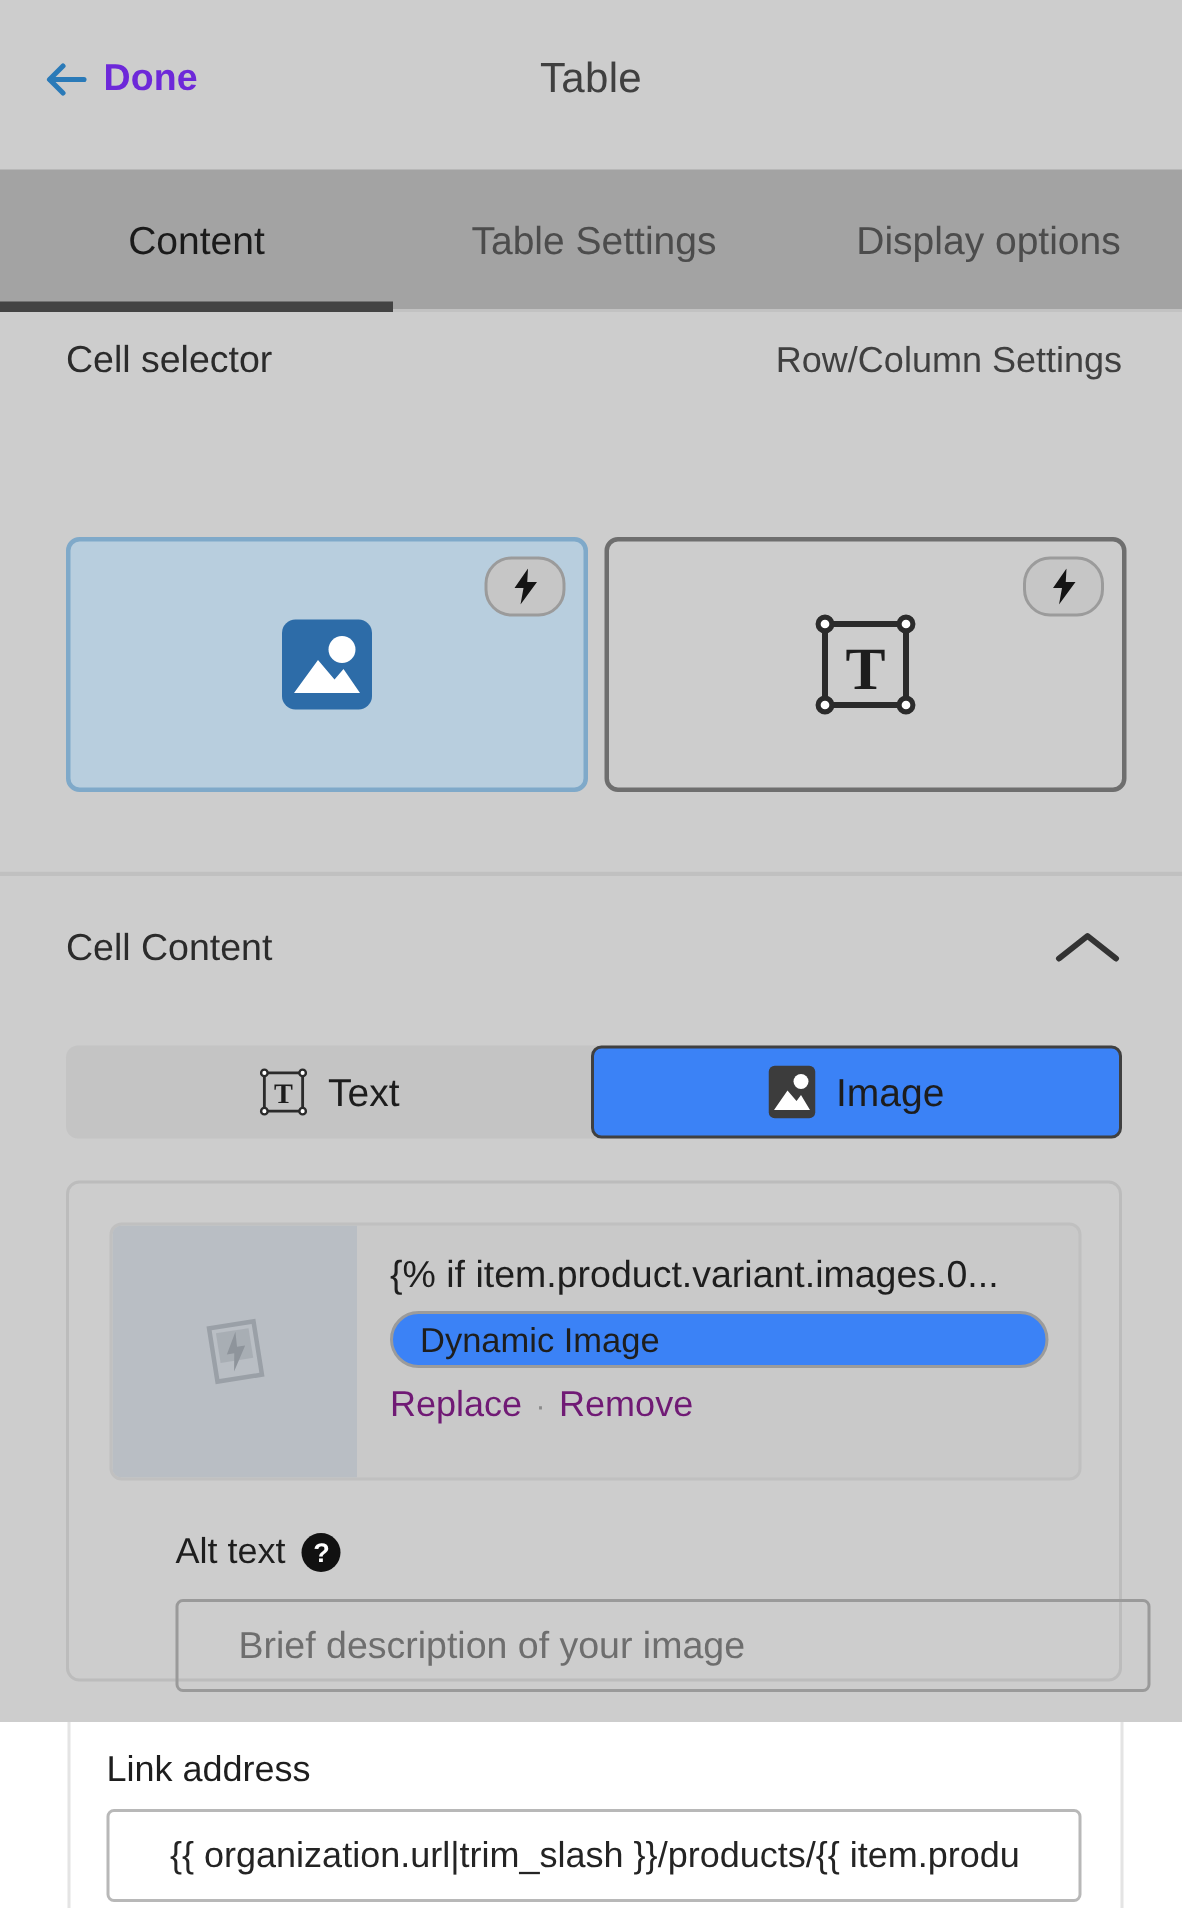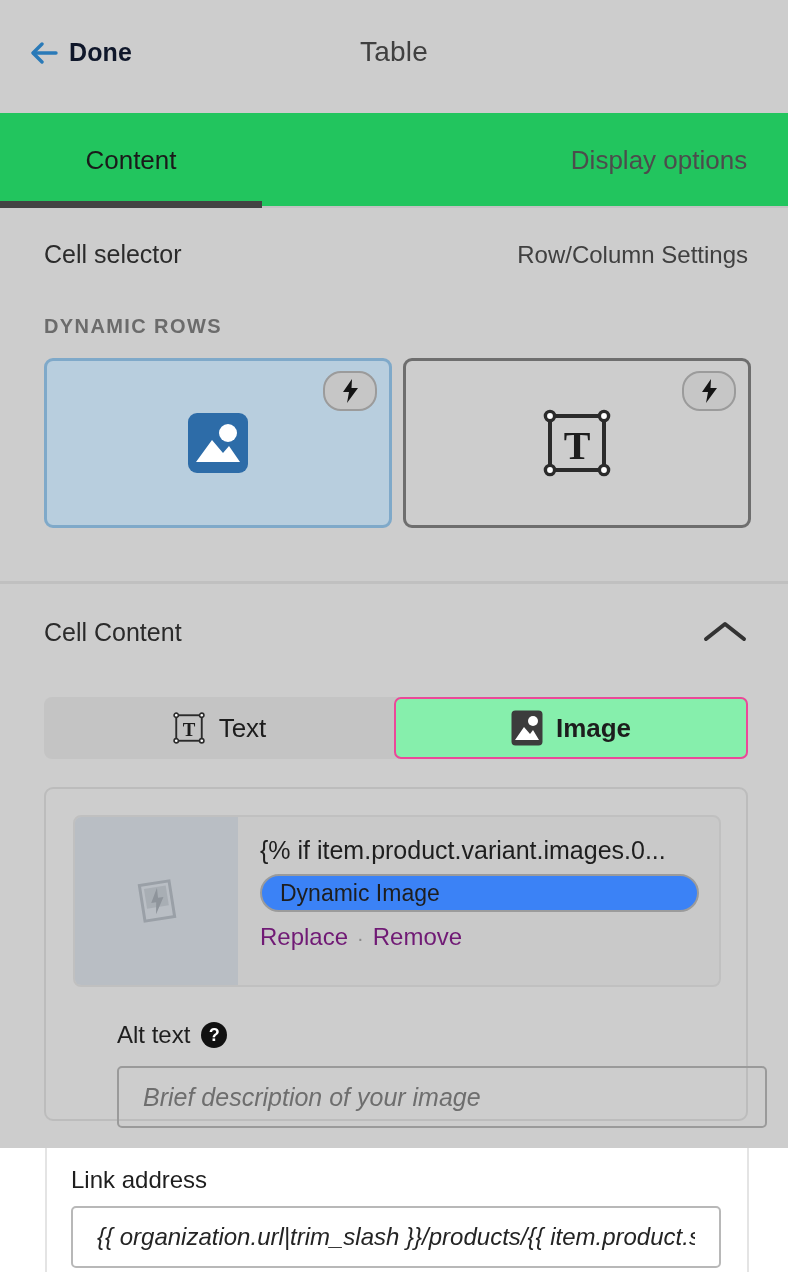--- a/index.html
+++ b/index.html
@@ -40,7 +40,7 @@
   .done-label {
     font-size: 25px;
     font-weight: bold;
-    color: #0f172a;
+    color: #6d28d9;
     letter-spacing: 0.1px;
   }
   .panel-title {

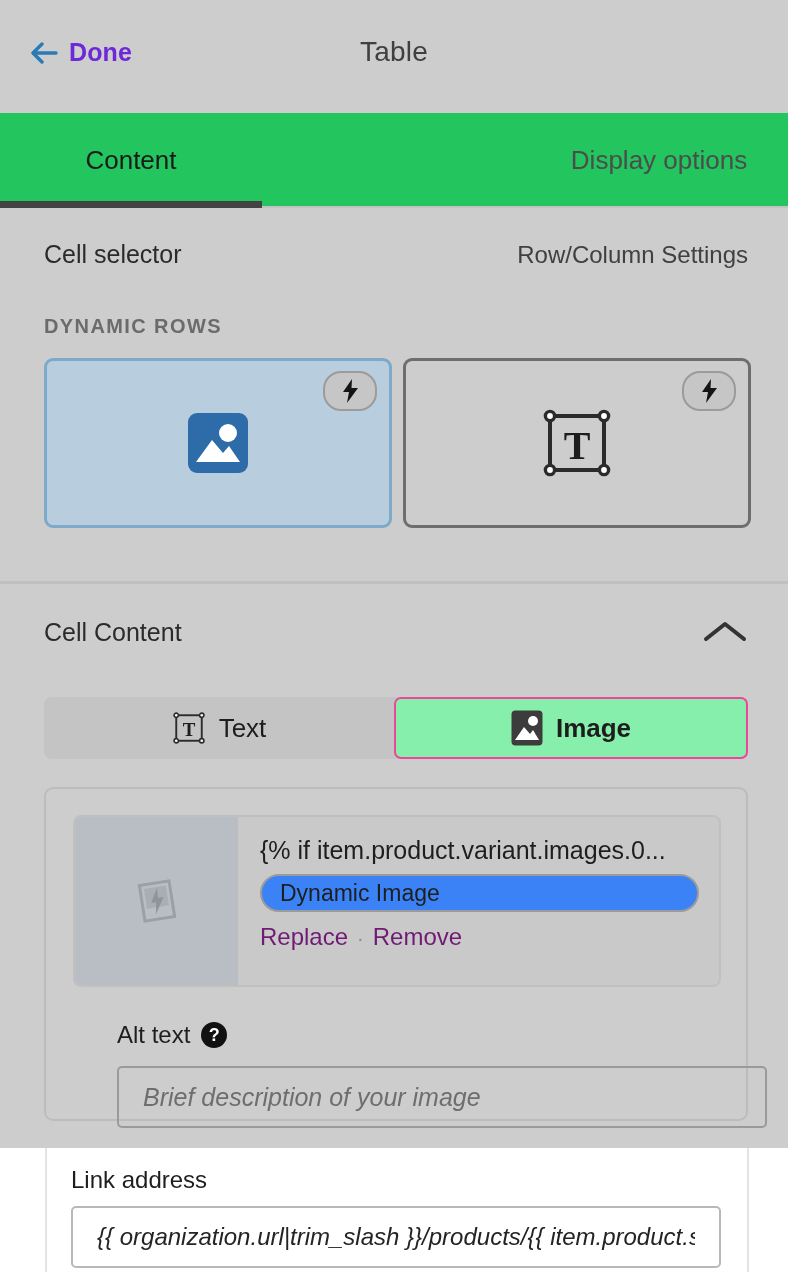--- a/index.html
+++ b/index.html
@@ -58,7 +58,7 @@
   .tabs {
     position: relative;
     height: 95px;
-    background: #22c55e;
+    background: #a3a3a3;
   }
   .tab {
     position: absolute;

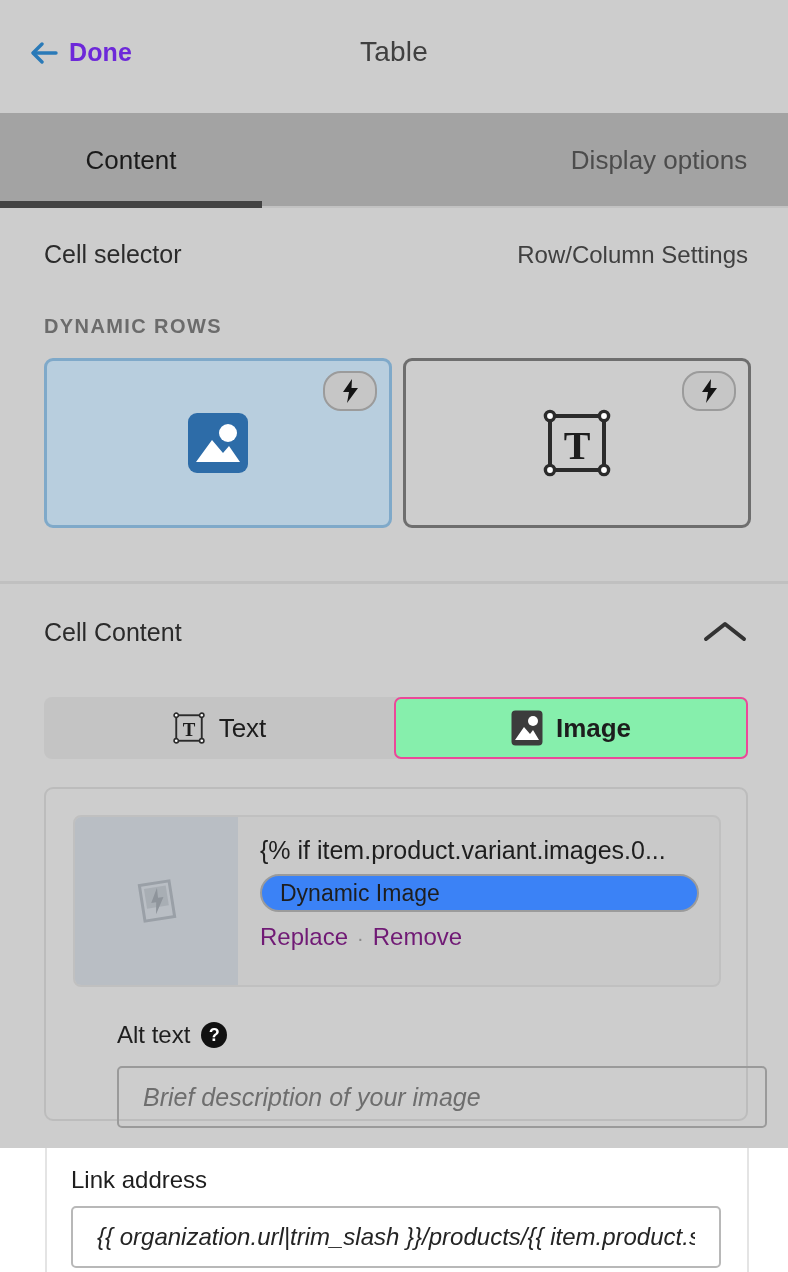--- a/index.html
+++ b/index.html
@@ -405,6 +405,7 @@
 
 <div class="tabs">
   <div class="tab active" style="left:0;width:262px;">Content</div>
+  <div class="tab" style="left:262px;width:268px;">Table Settings</div>
   <div class="tab" style="left:530px;width:258px;">Display options</div>
   <div class="tabs-baseline"></div>
   <div class="tab-underline"></div>

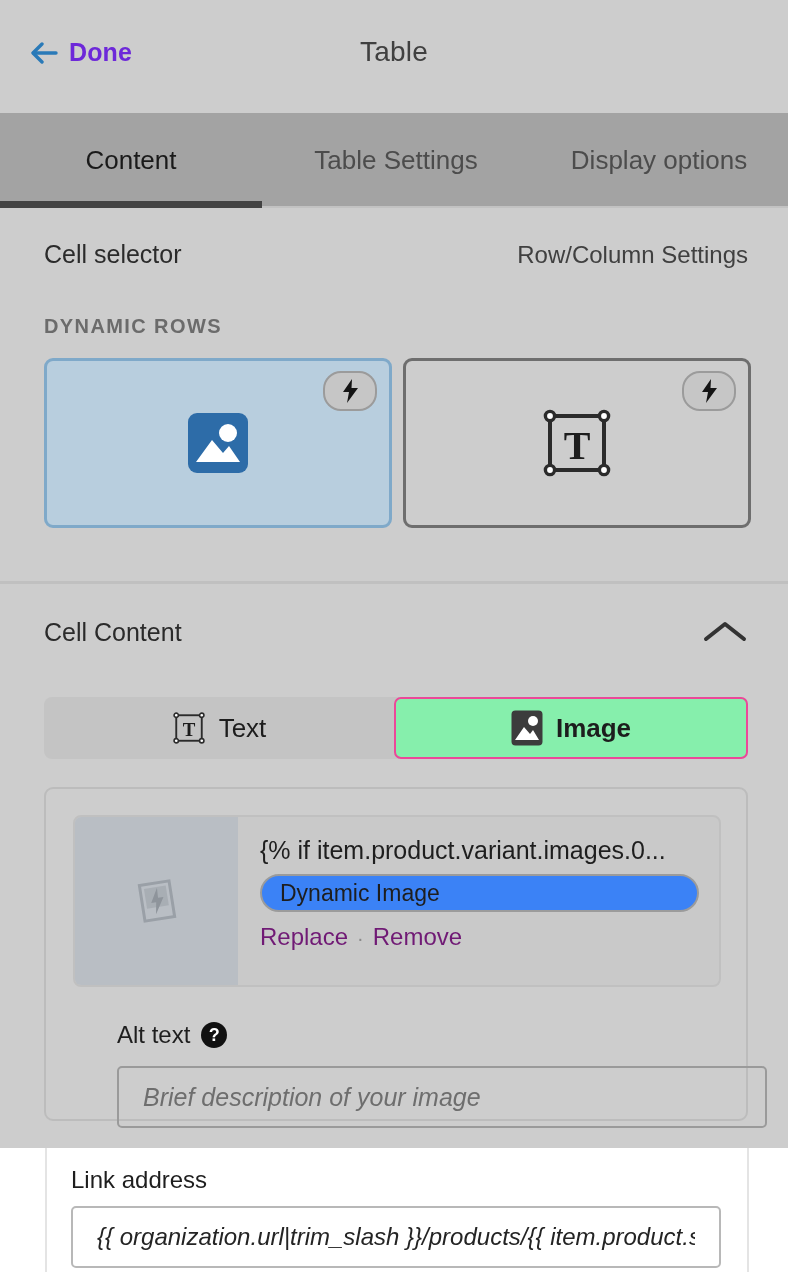--- a/index.html
+++ b/index.html
@@ -102,7 +102,7 @@
     position: absolute;
     left: 44px;
     right: 40px;
-    top: 32px;
+    top: 18px;
     display: flex;
     align-items: baseline;
     justify-content: space-between;

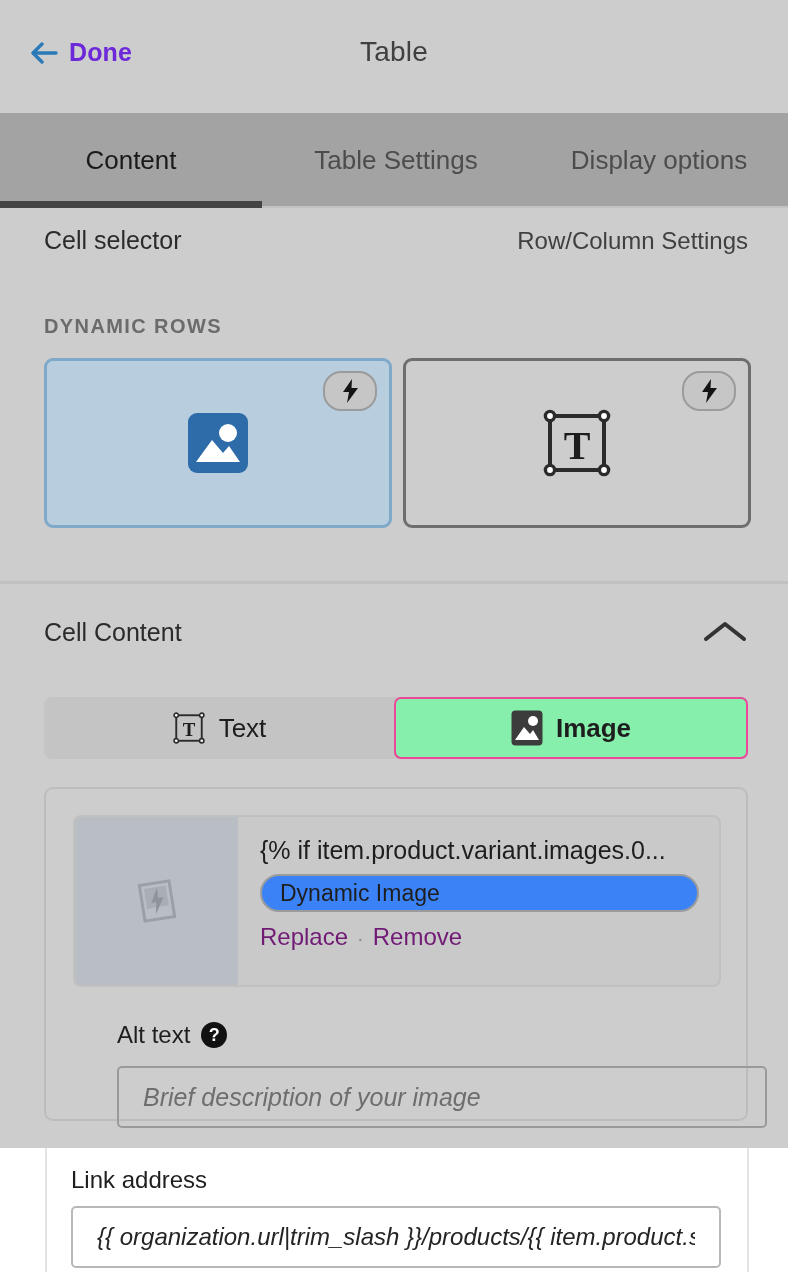--- a/index.html
+++ b/index.html
@@ -416,7 +416,6 @@
     <span class="cs-title">Cell selector</span>
     <span class="cs-link">Row/Column Settings</span>
   </div>
-  <div class="cs-grouplabel">DYNAMIC ROWS</div>
 
   <div class="cell-cards">
 

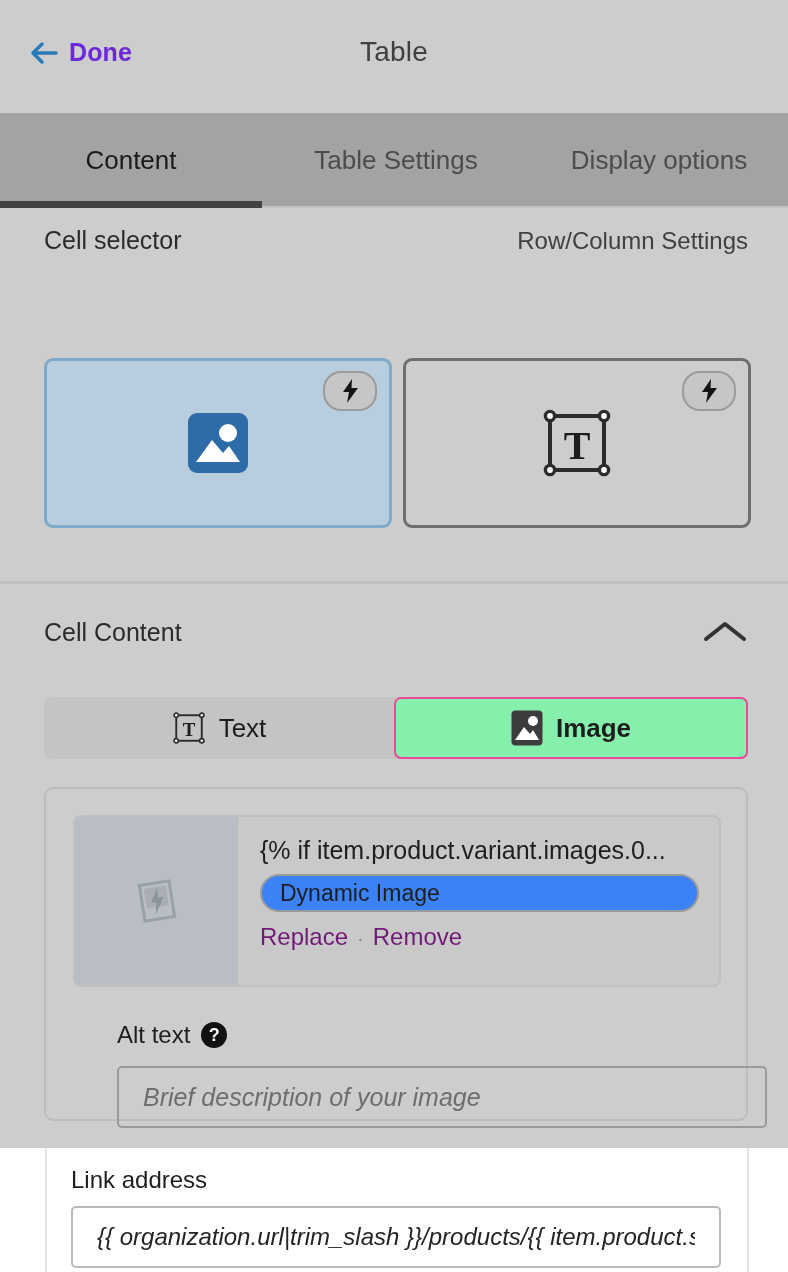--- a/index.html
+++ b/index.html
@@ -216,9 +216,8 @@
     box-sizing: border-box;
   }
   .seg.active {
-    background: #86efac;
-    border: 2px solid #ec4899;
-    font-weight: bold;
+    background: #3b82f6;
+    border: 2px solid #404040;
   }
 
   

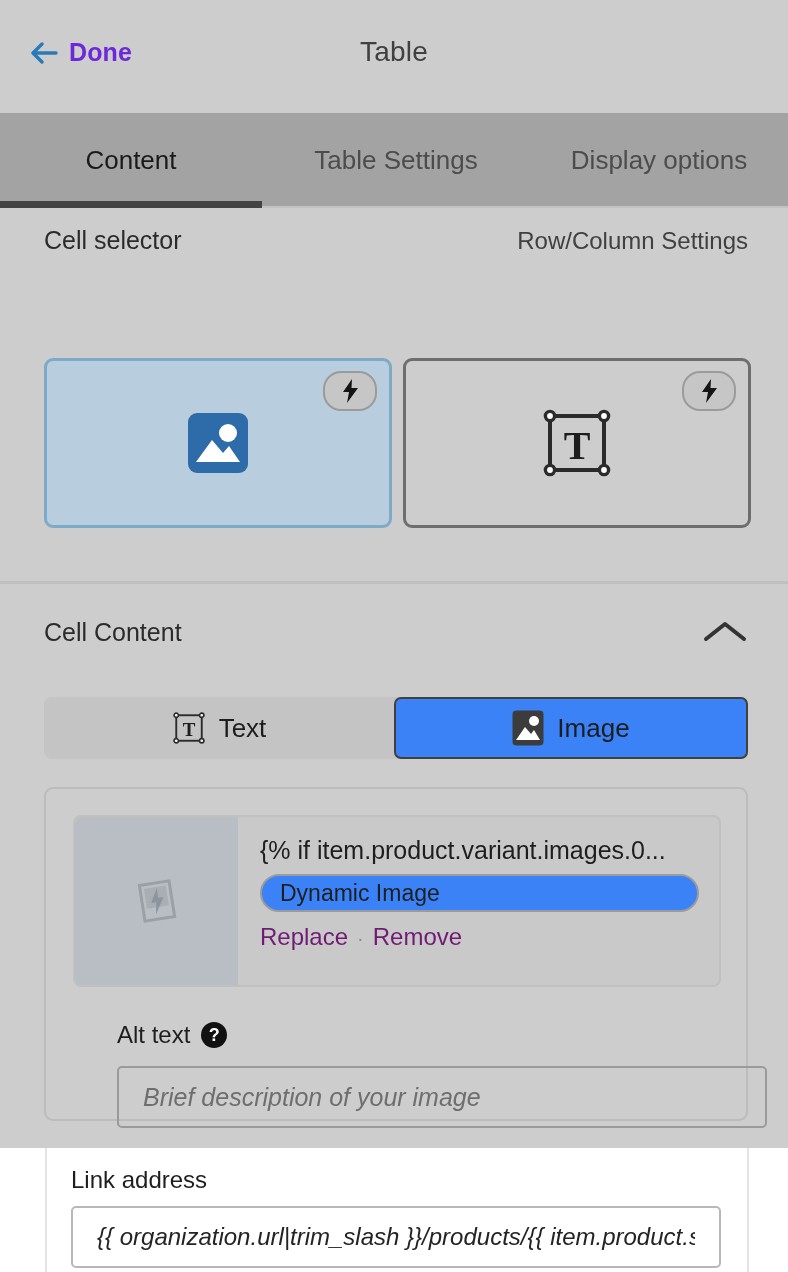--- a/index.html
+++ b/index.html
@@ -329,9 +329,8 @@
     font-family: "Liberation Sans", sans-serif;
     font-size: 25px;
     color: #222222;
-    padding: 0 24px;
+    padding: 0 40px;
     outline: none;
-    font-style: italic;
   }
   .text-input::placeholder {
     color: #6e6e6e;

